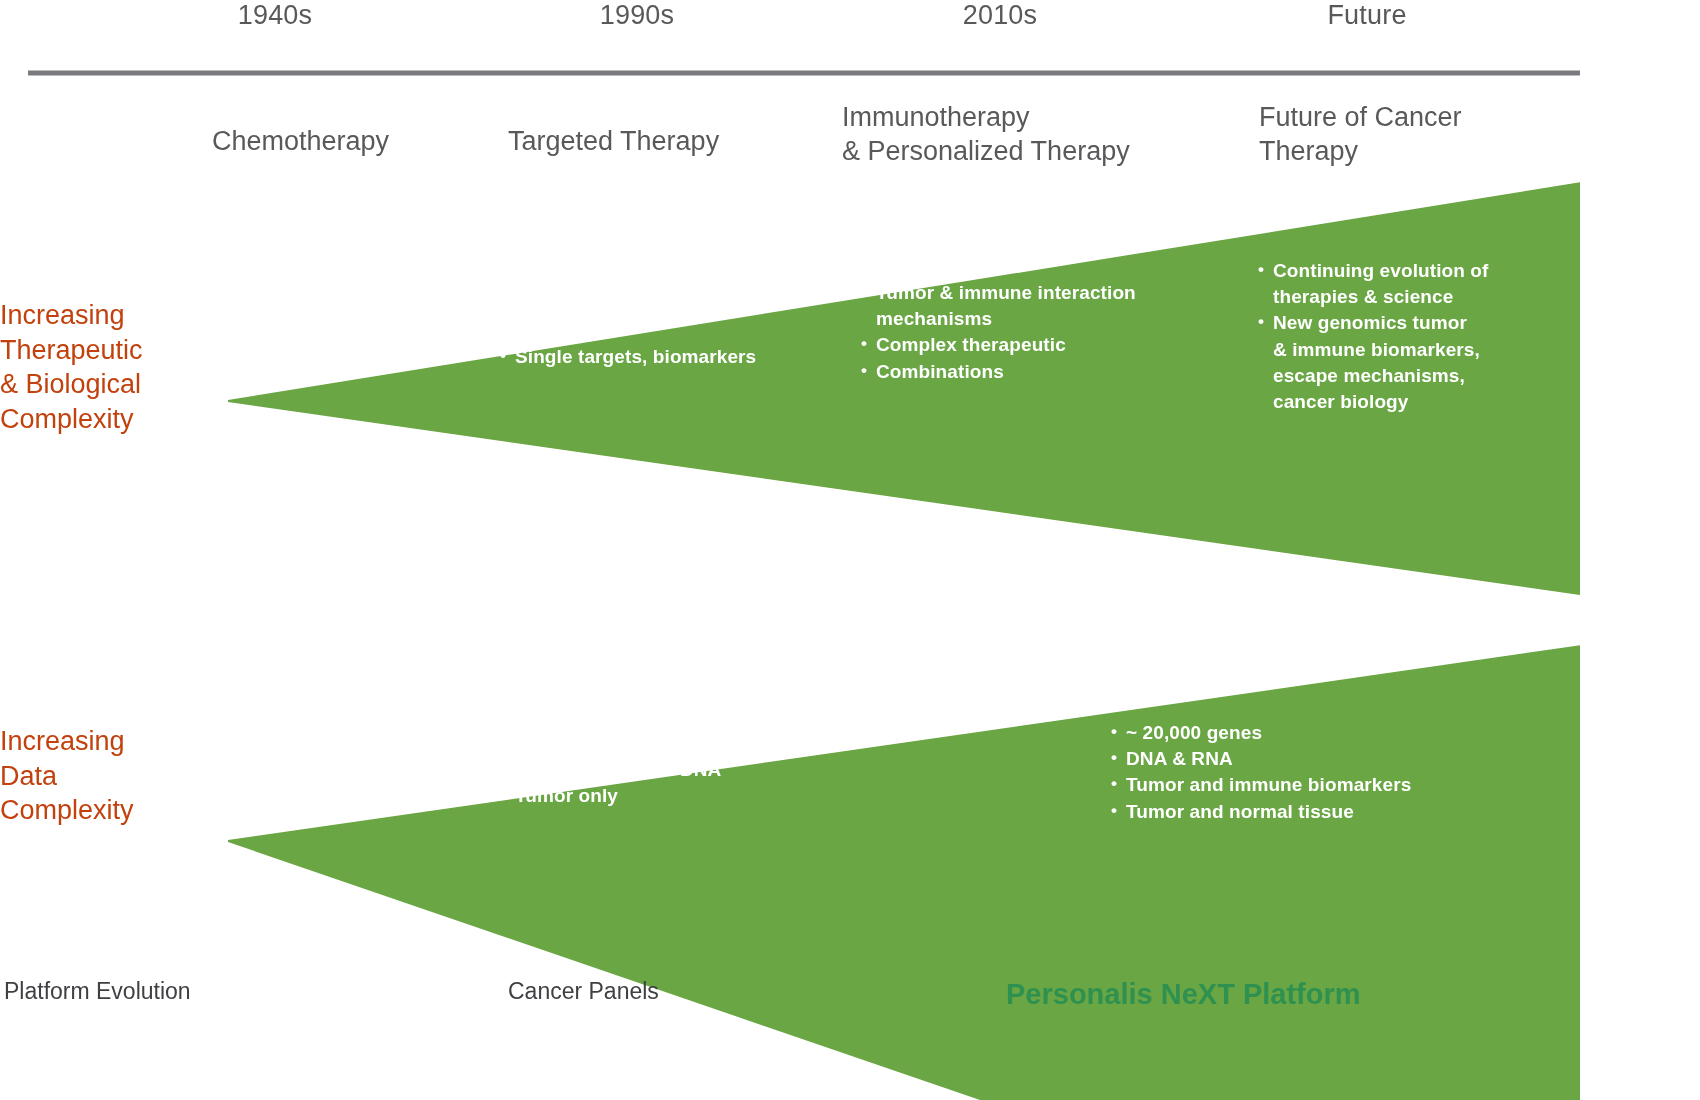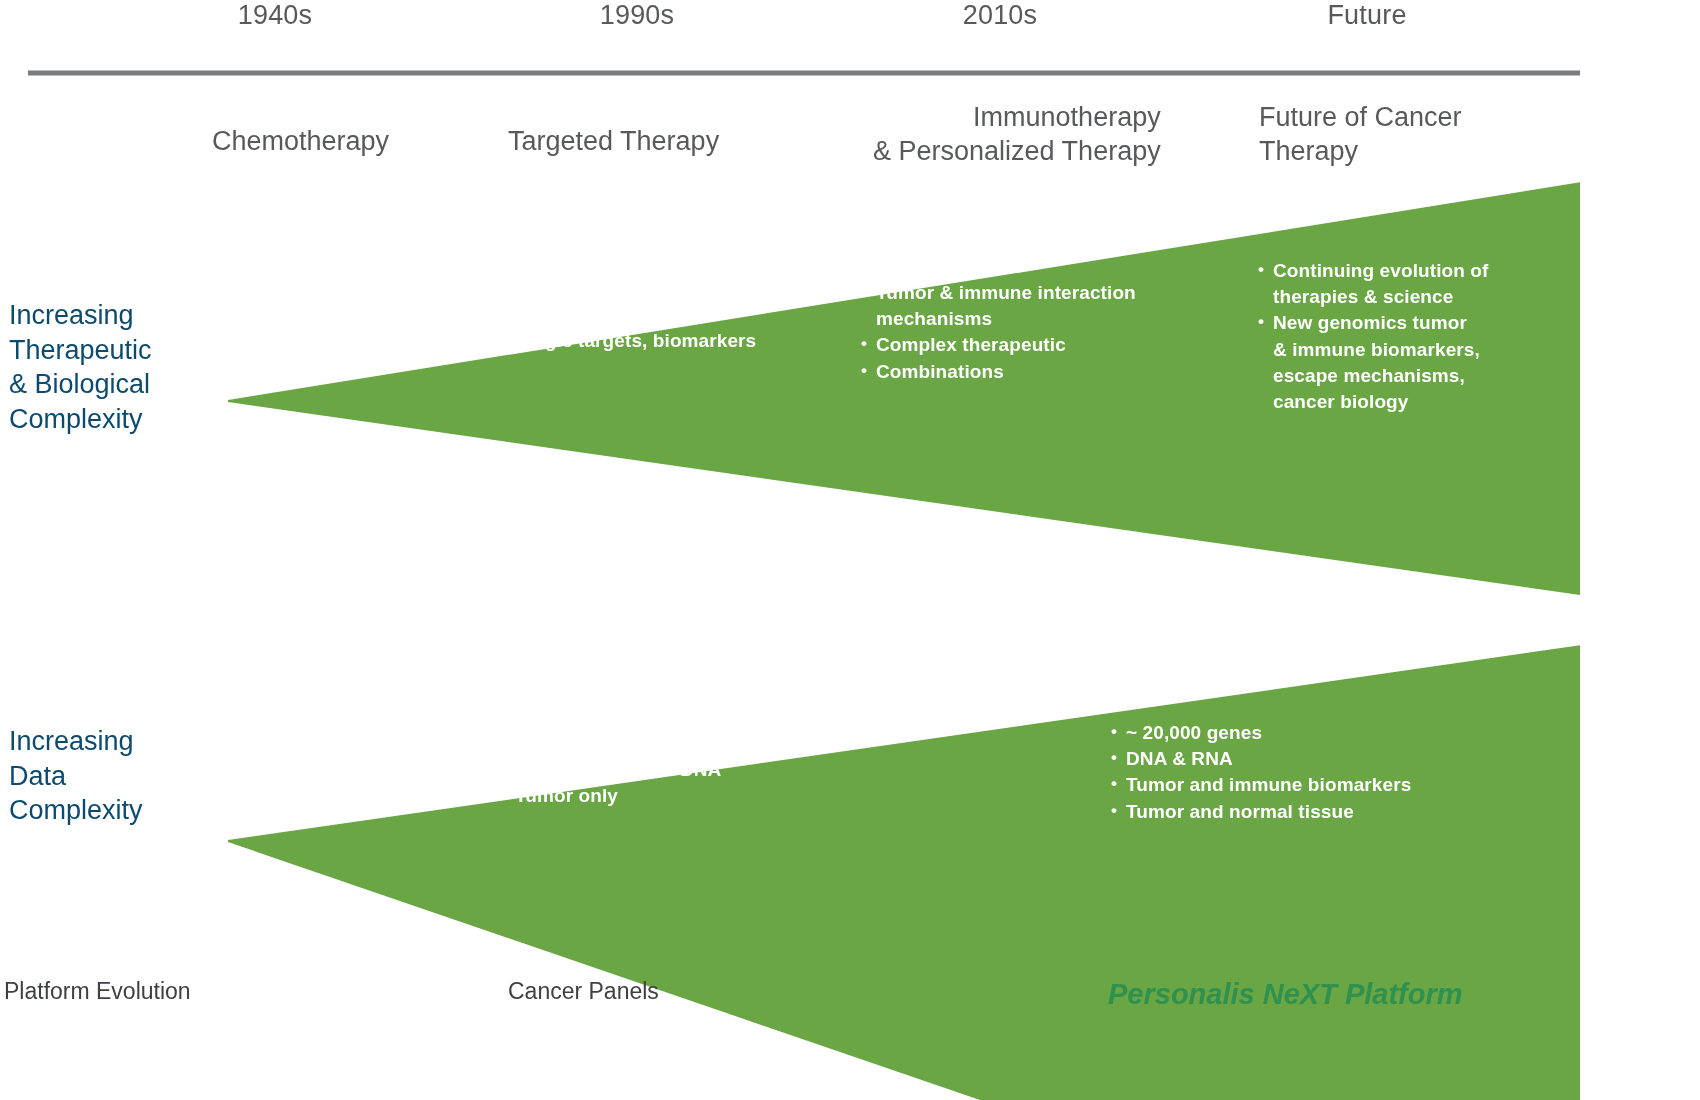--- a/index.html
+++ b/index.html
@@ -123,7 +123,7 @@
       <div class="era-label" style="left: 1367px; top: 0px;">Future</div>
       <div class="therapy-label" style="left: 212px; top: 124px;">Chemotherapy</div>
       <div class="therapy-label" style="left: 508px; top: 124px;">Targeted Therapy</div>
-      <div class="therapy-label" style="left: 873px; top: 100px; text-align: right;">Immunotherapy
+      <div class="therapy-label" style="left: 842px; top: 100px;">Immunotherapy
 &amp; Personalized Therapy</div>
       <div class="therapy-label" style="left: 1259px; top: 100px;">Future of Cancer
 Therapy</div>

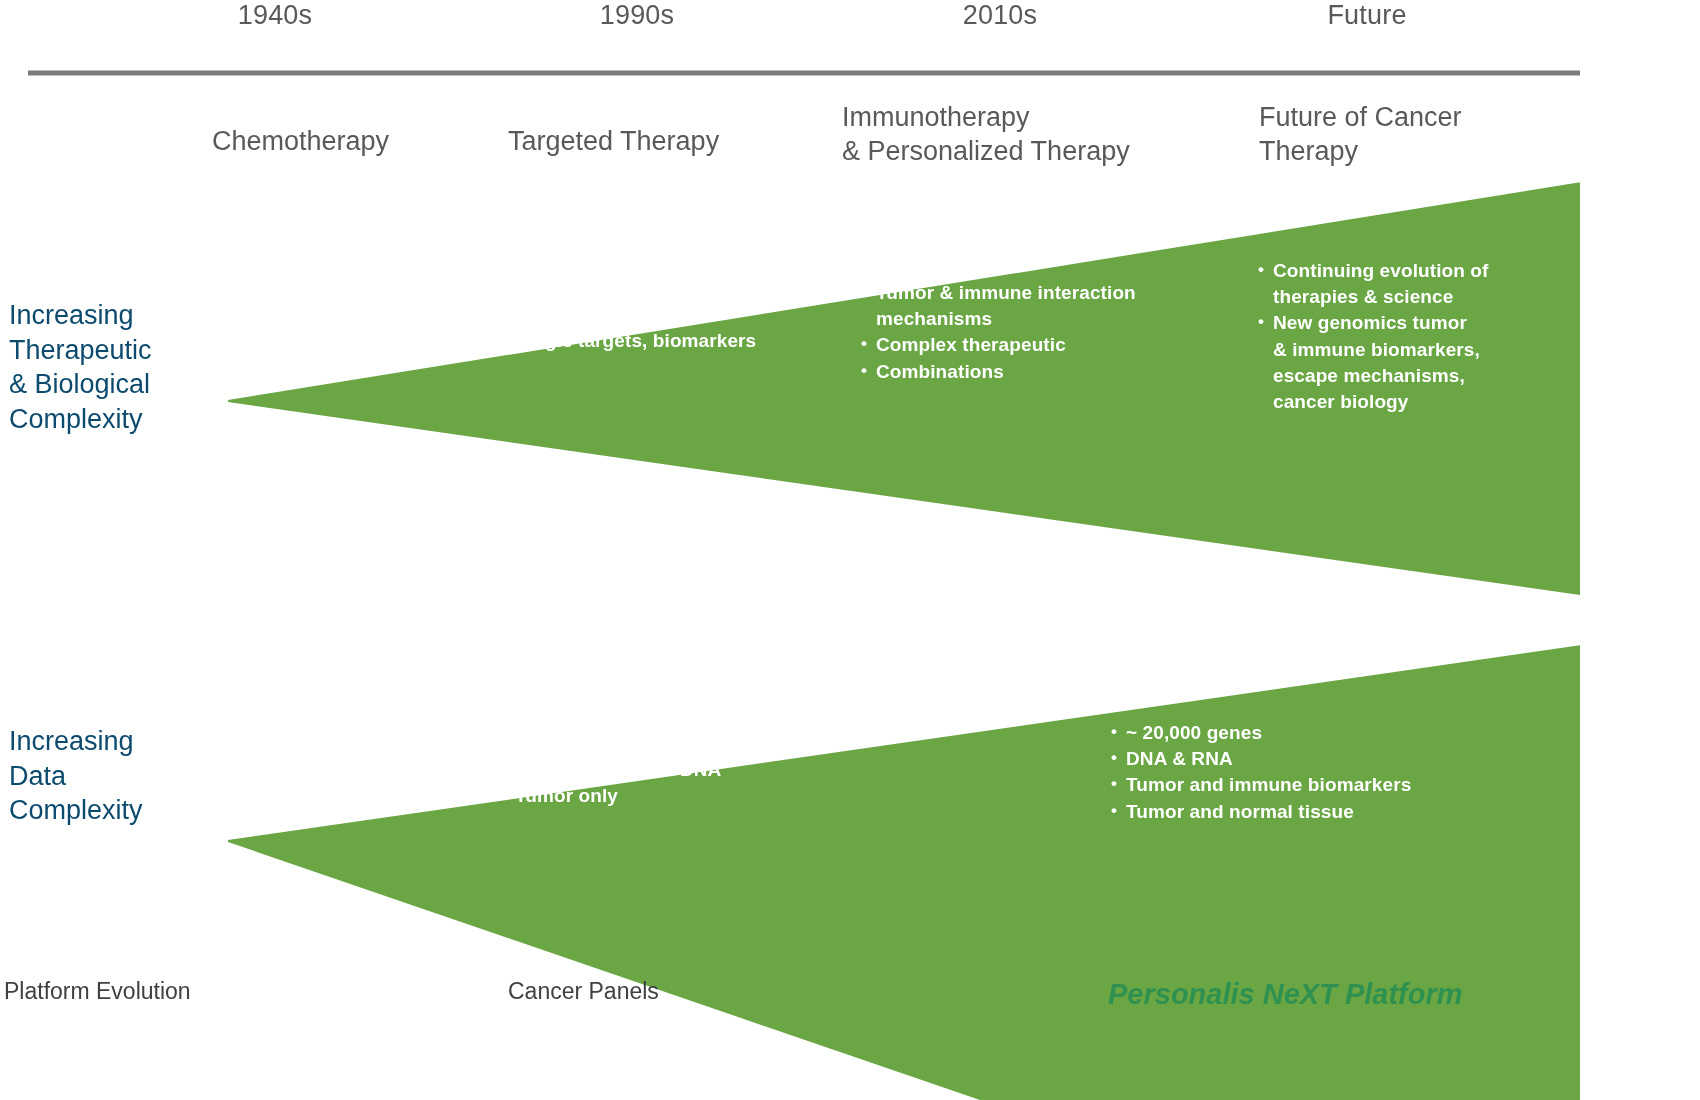--- a/index.html
+++ b/index.html
@@ -46,9 +46,9 @@
   
   .axis-caption {
     position: absolute;
-    left: 9px;
+    left: 0;
     font-size: 27px;
-    color: #0c4a6e;
+    color: #c2410c;
     line-height: 1.28;
     white-space: pre-line;
   }

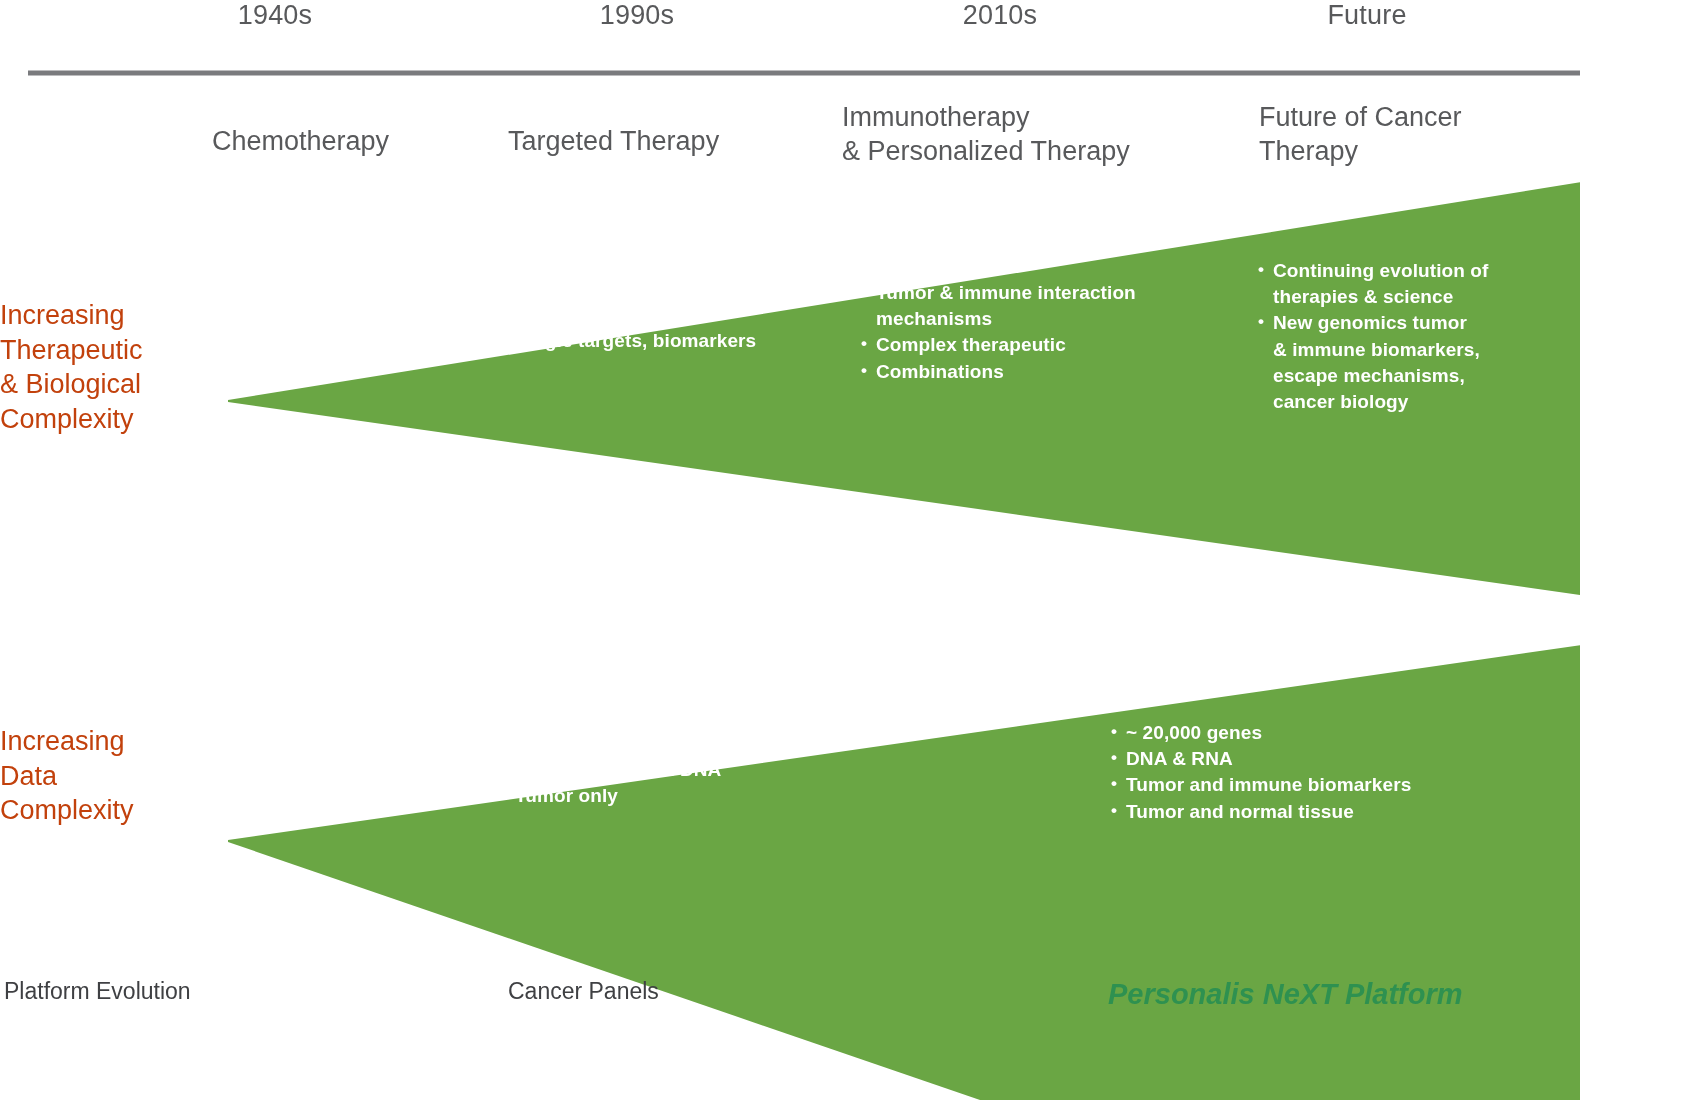--- a/index.html
+++ b/index.html
@@ -134,7 +134,7 @@
       <div class="axis-caption" style="top: 724px;">Increasing
 Data
 Complexity</div>
-      <div class="bullets" style="left: 500px; top: 328px;">
+      <div class="bullets" style="left: 500px; top: 344px;">
         <span class="b-row dot">Single targets, biomarkers</span>
       </div>
       <div class="bullets" style="left: 861px; top: 280px;">

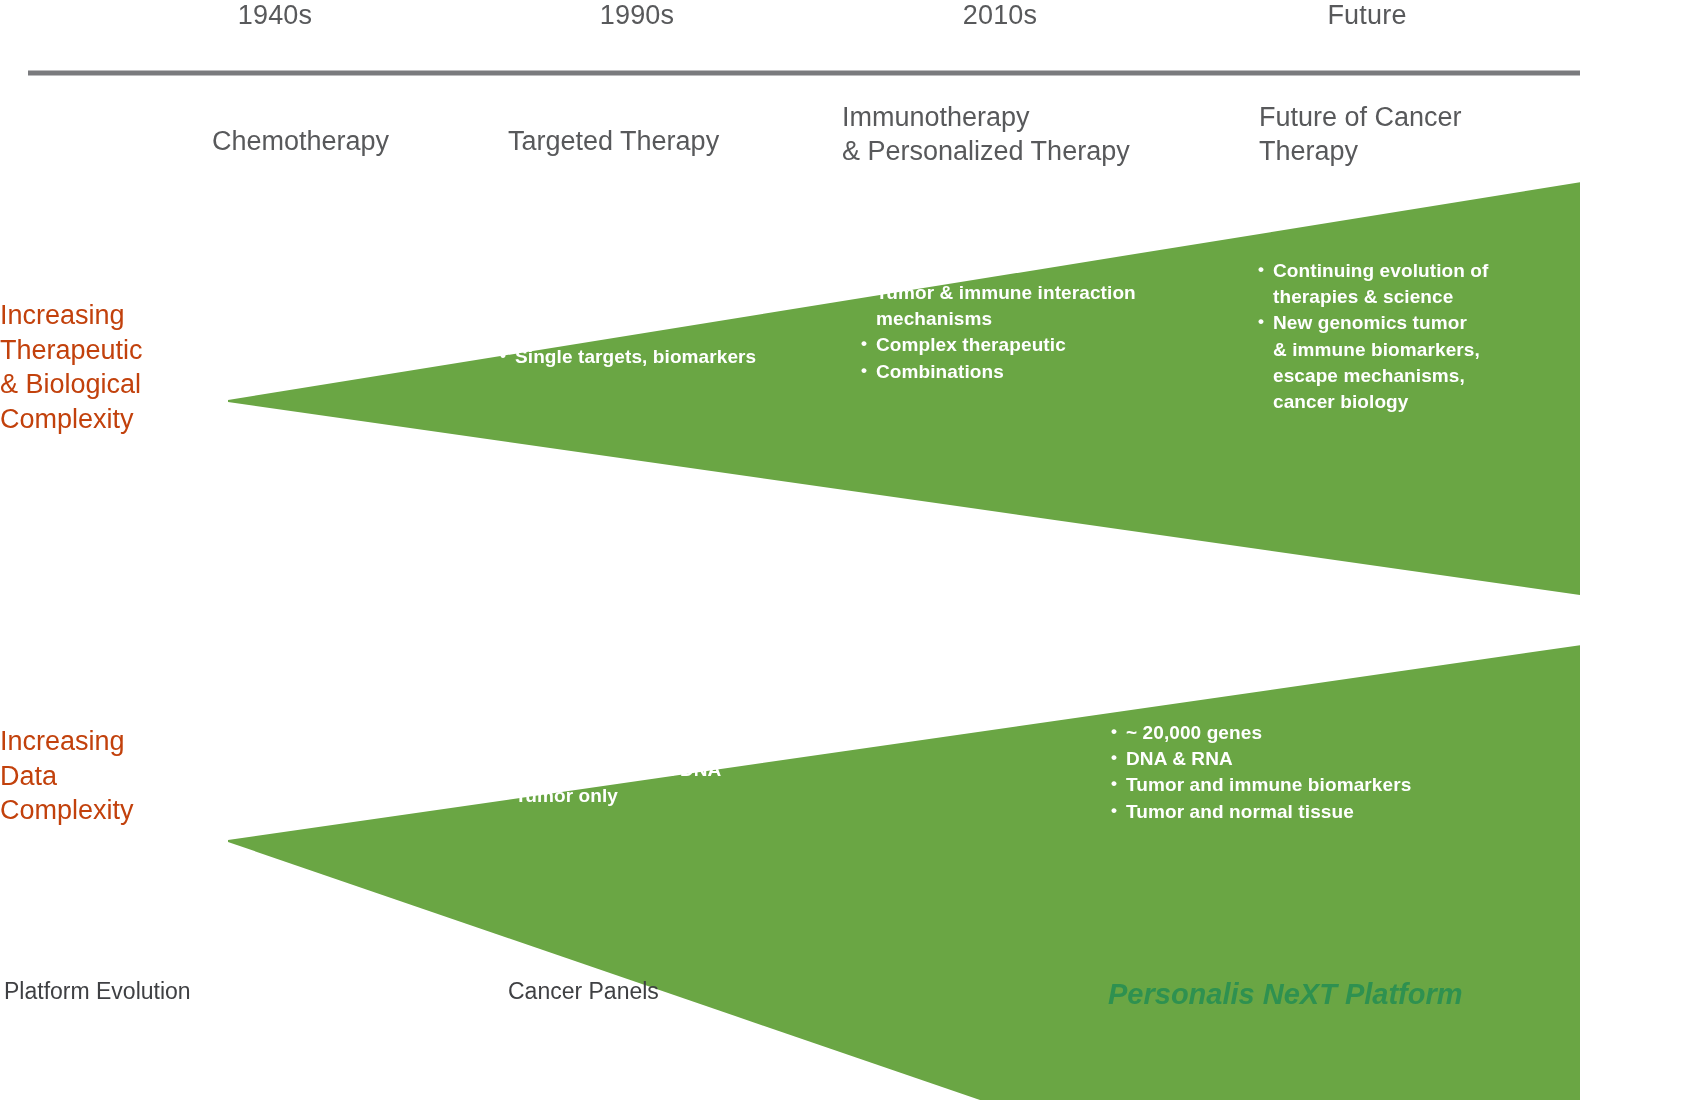--- a/index.html
+++ b/index.html
@@ -163,7 +163,7 @@
       </div>
       <div class="footer-item" style="left: 4px; top: 978px;">Platform Evolution</div>
       <div class="footer-item" style="left: 508px; top: 978px;">Cancer Panels</div>
-      <div class="footer-item brand" style="left: 1108px; top: 978px; font-style: italic;">Personalis NeXT Platform</div>
+      <div class="footer-item brand" style="left: 1006px; top: 978px;">Personalis NeXT Platform</div>
     </div>
 </div>
 

